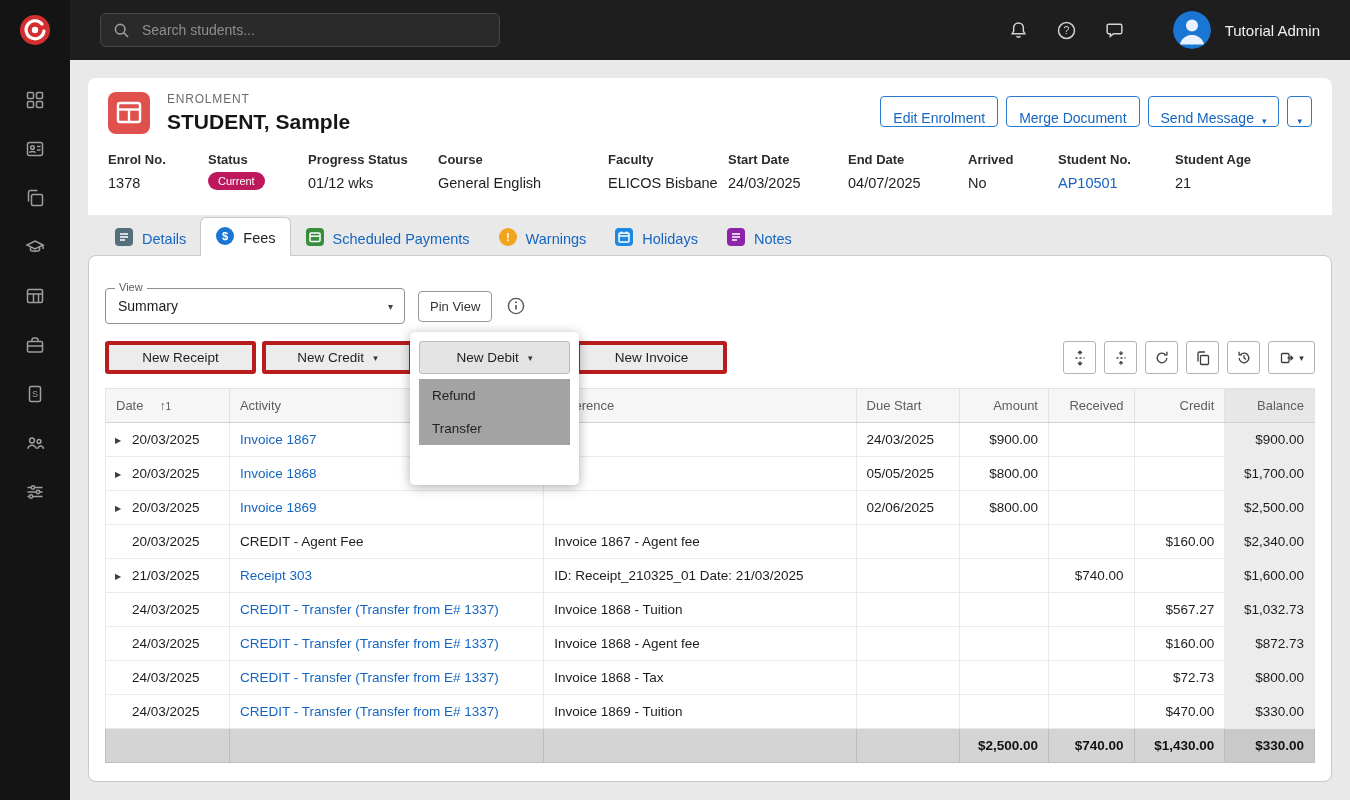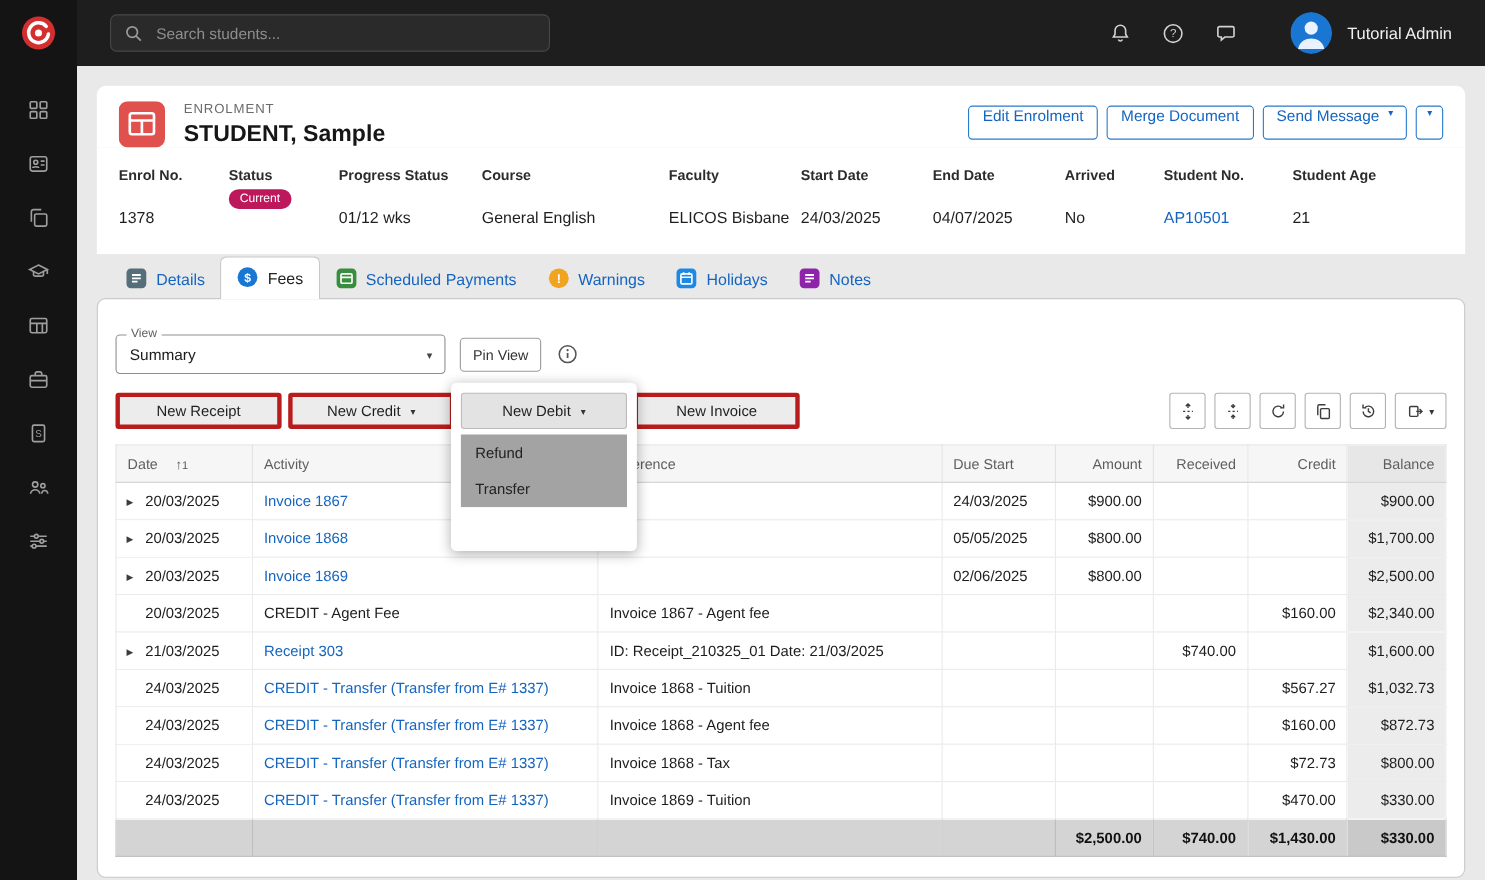--- a/index.html
+++ b/index.html
@@ -32,7 +32,7 @@
   .kicker{font-size:12px;color:#6b6b6b;letter-spacing:.8px;}
   .title{font-size:21px;font-weight:bold;color:#161616;margin-top:4px;}
   .actions{margin-left:auto;display:flex;gap:8px;align-items:flex-start;margin-top:4px;}
-  .act-btn{height:31px;padding:0 12px;background:#fff;border:1px solid #2979cc;color:#1565c0;border-radius:4px;font-size:14px;display:inline-flex;align-items:flex-start;gap:8px;cursor:pointer;box-sizing:border-box;}
+  .act-btn{height:31px;padding:0 12px;background:#fff;border:1px solid #2979cc;color:#1565c0;border-radius:4px;font-size:14px;display:inline-flex;align-items:flex-end;gap:8px;cursor:pointer;box-sizing:border-box;}
   .act-btn .caret{font-size:9px;color:#1565c0;}
   .act-btn.mini{padding:0 9px;}
 

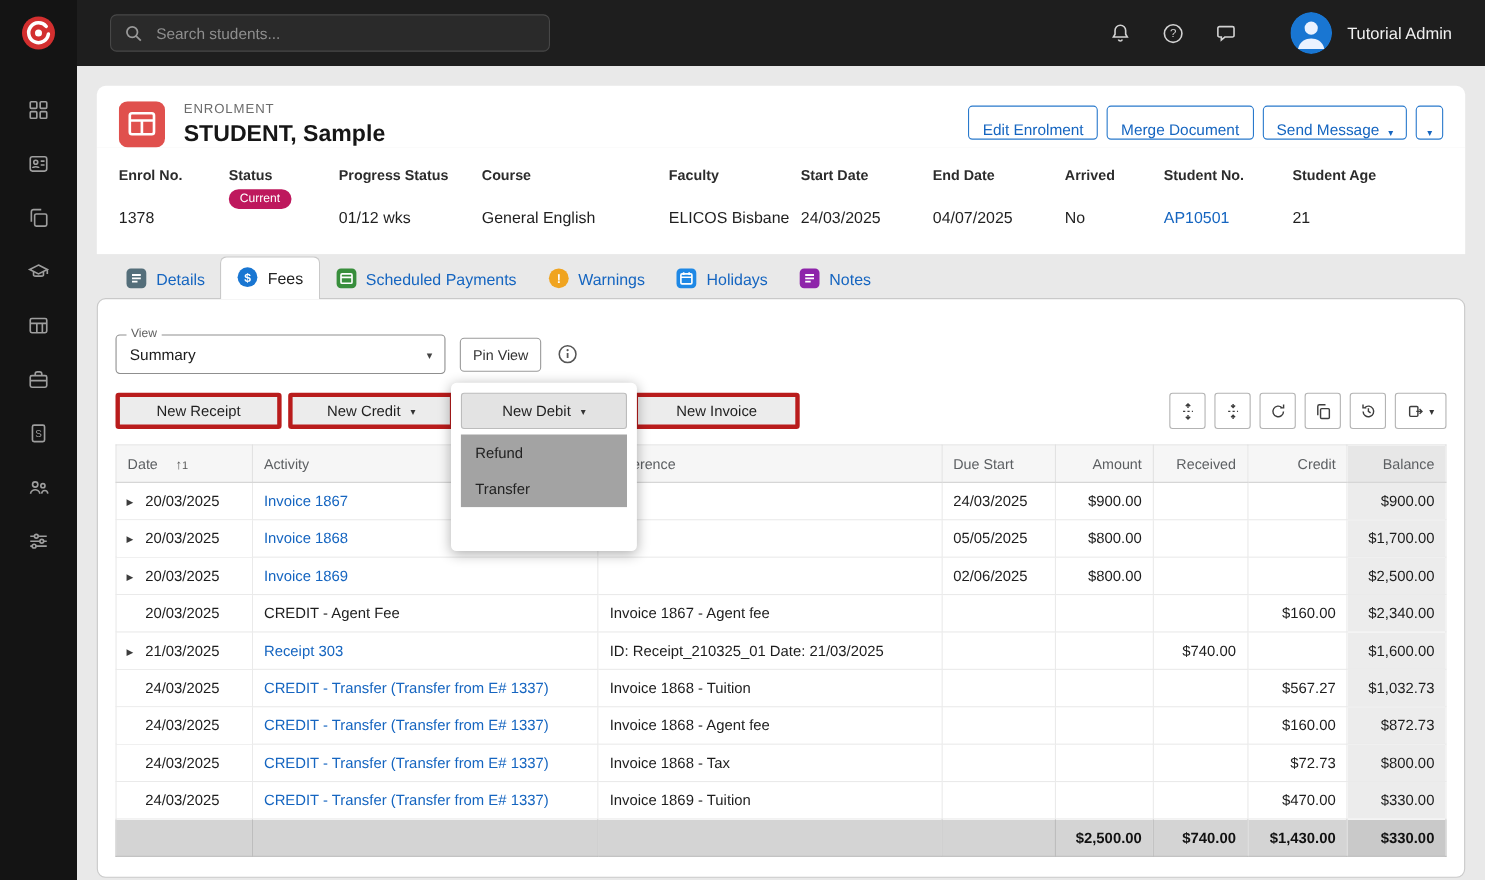--- a/index.html
+++ b/index.html
@@ -49,7 +49,7 @@
   .info-row .info-item:nth-child(9){width:117px;}
   .info-row .info-item:nth-child(10){flex:1;}
   .ilabel{font-size:13px;font-weight:bold;color:#2c2c2c;}
-  .ival{margin-top:24px;font-size:14.5px;color:#1f1f1f;}
+  .ival{margin-top:8px;font-size:14.5px;color:#1f1f1f;}
   .ival.link{color:#1565c0;cursor:pointer;}
   .badge{display:inline-block;background:#be185d;color:#fff;font-size:11px;padding:3px 10px;border-radius:10px;margin-top:5px;}
 

